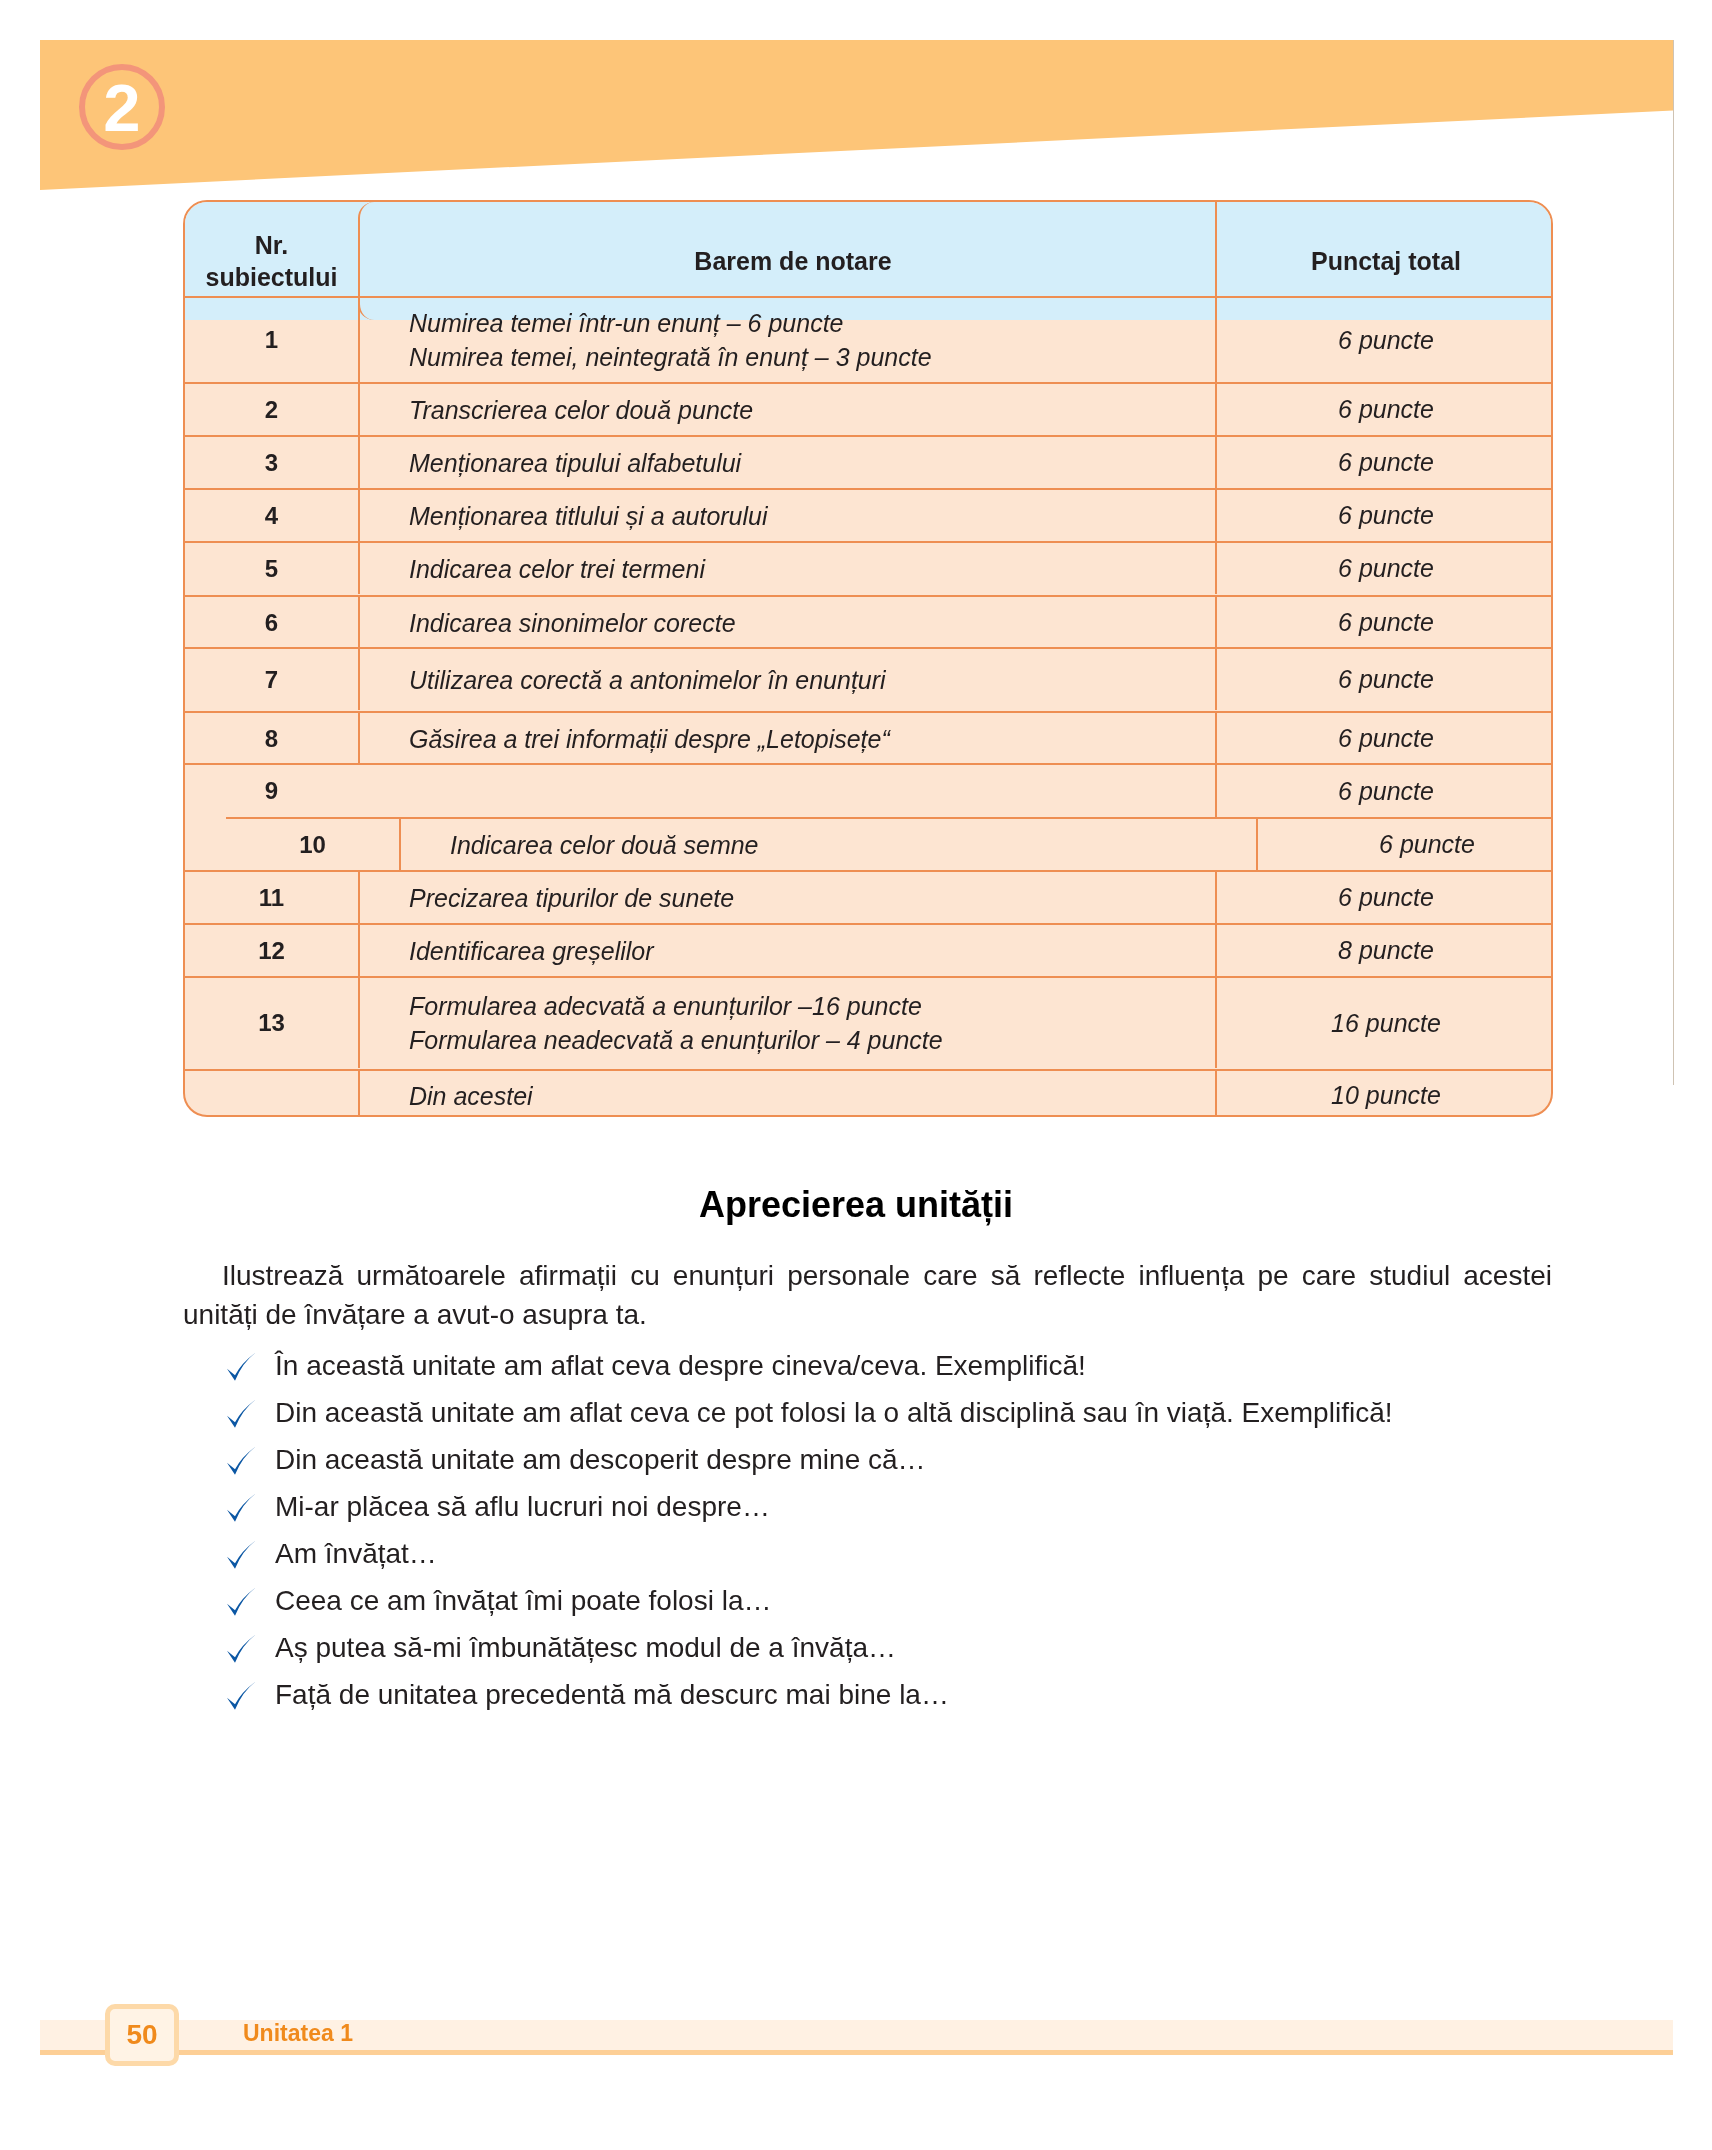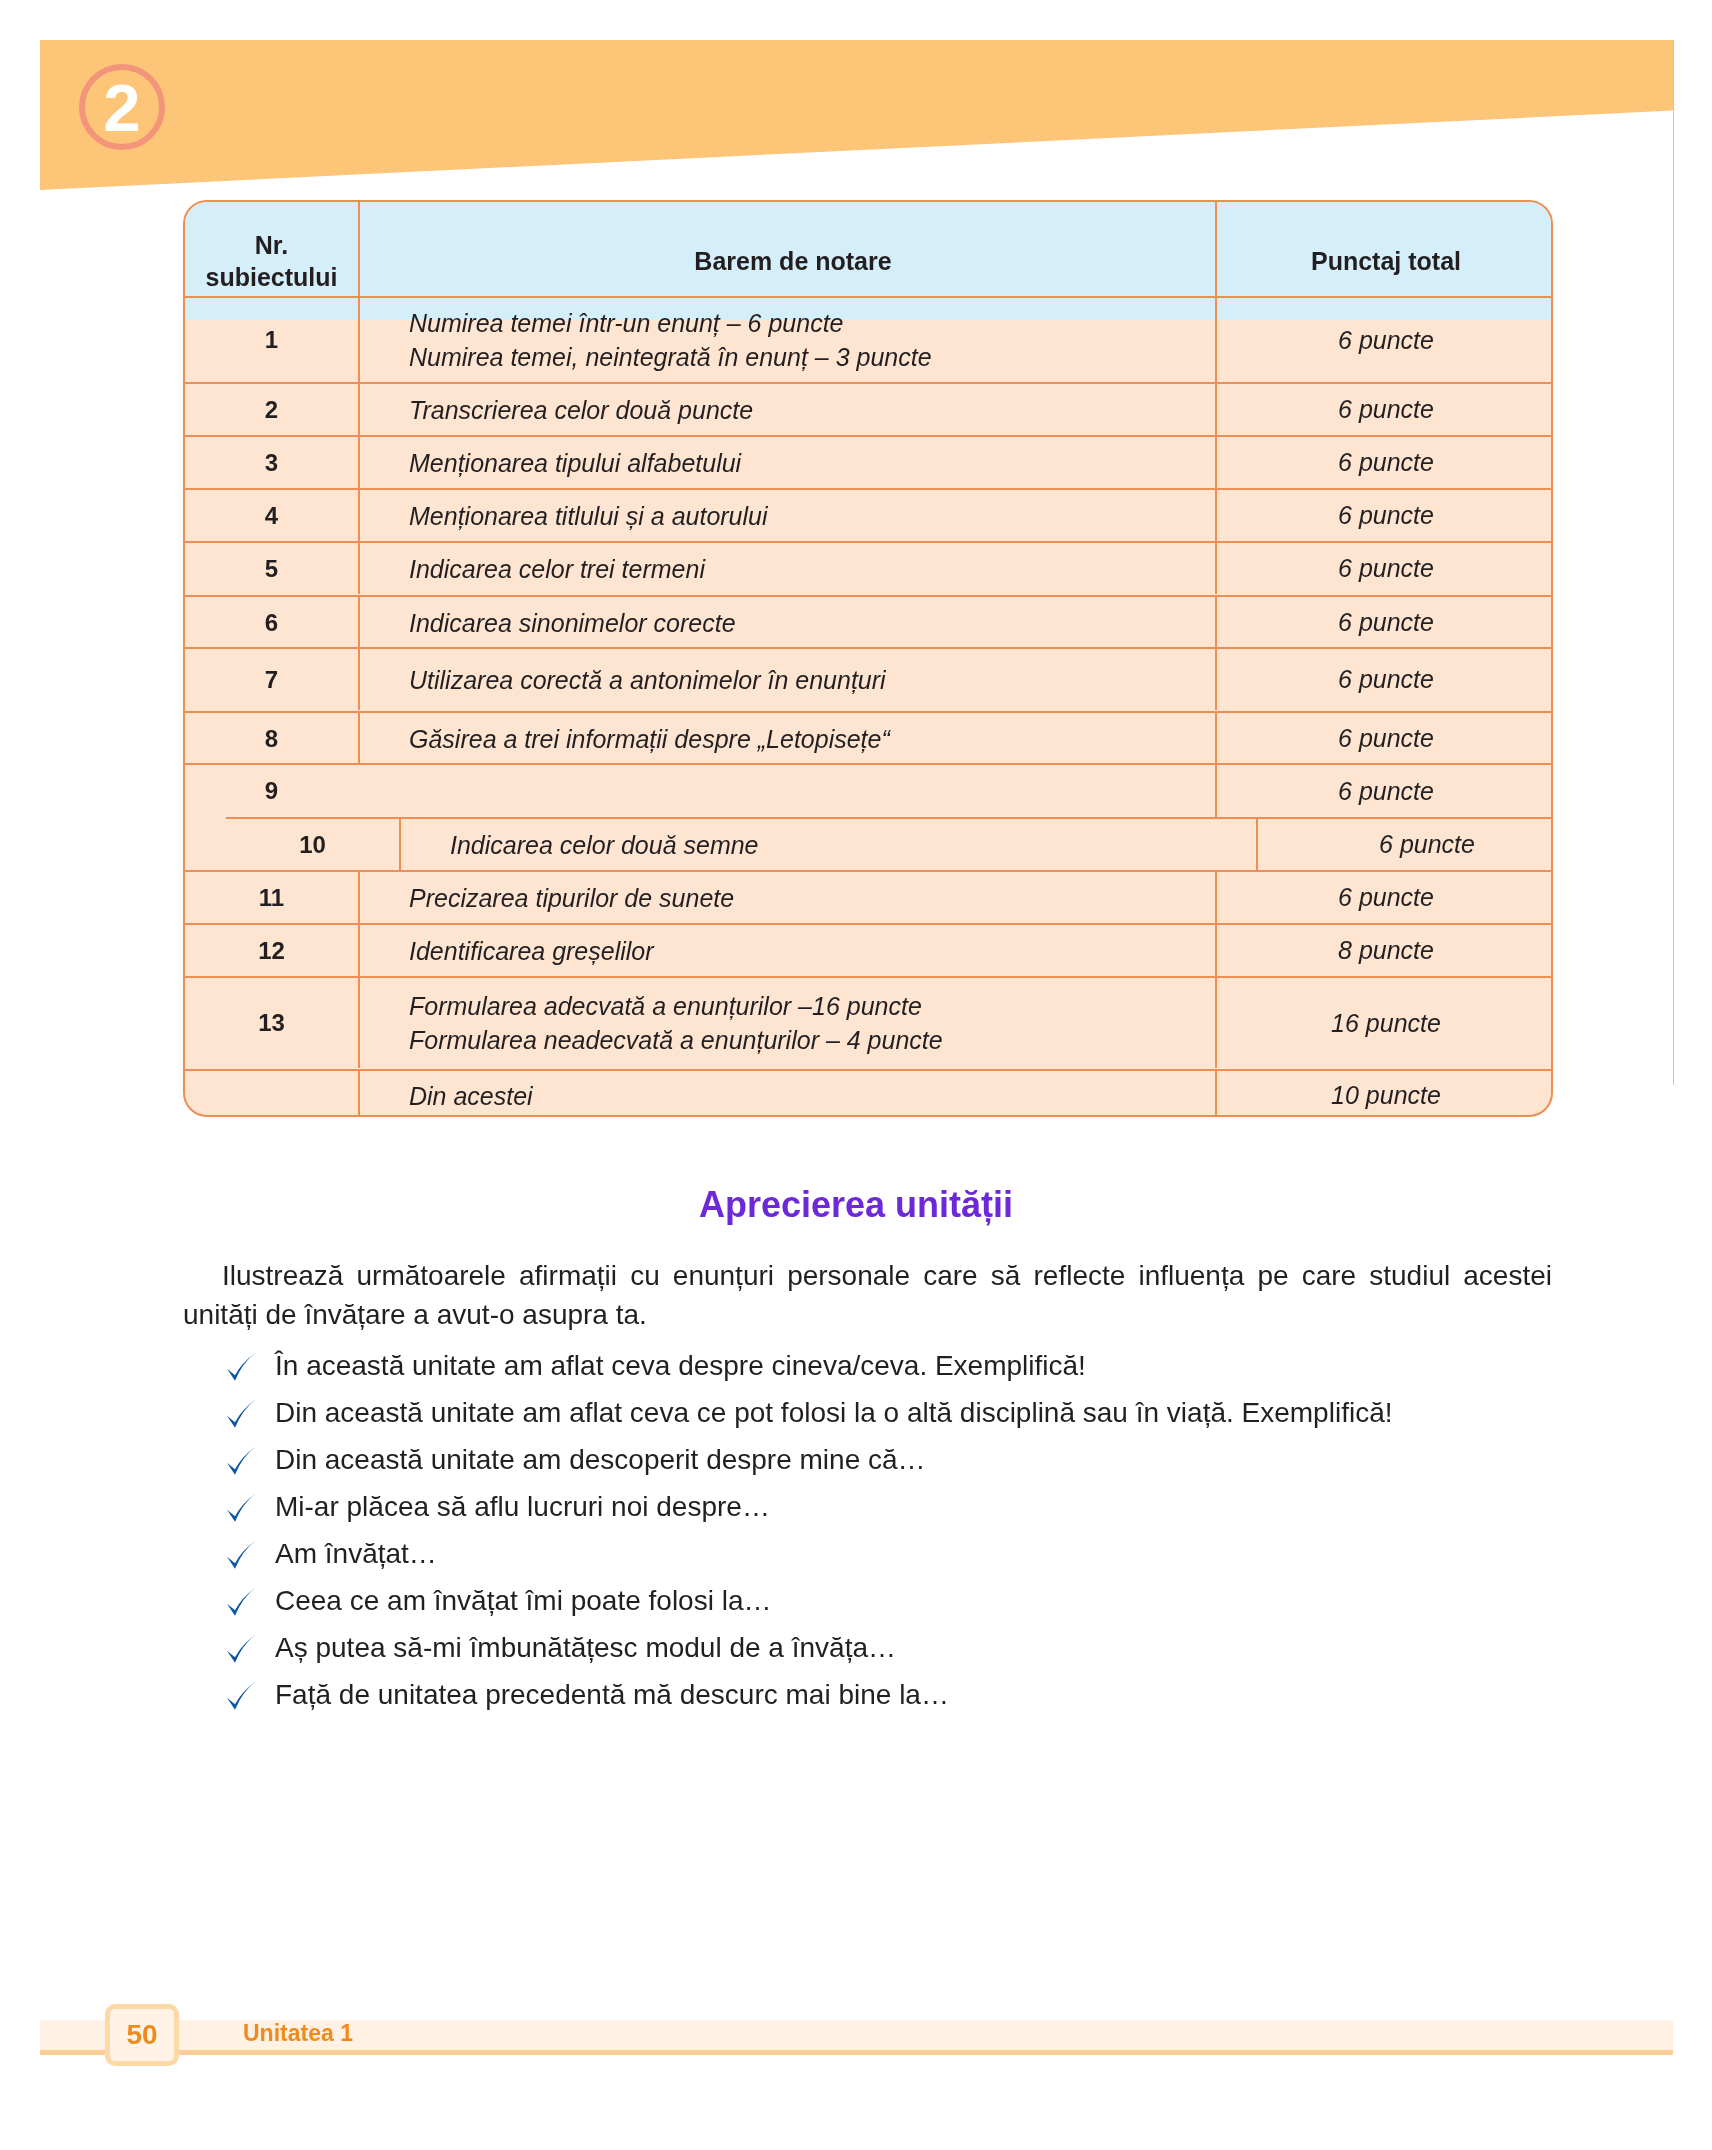--- a/index.html
+++ b/index.html
@@ -15,7 +15,7 @@
   .c2{left:173px;width:856px;border-left:2px solid #ee8e52;padding-left:49px;font-style:italic;font-size:25px;flex-direction:column;align-items:flex-start;justify-content:center;}
   .c3{left:1030px;width:340px;border-left:2px solid #ee8e52;justify-content:center;font-style:italic;font-size:25px;}
   .head .c1{flex-direction:column;font-size:25px;text-align:center;line-height:32px;}
-  .head .c2{font-style:normal;font-weight:bold;align-items:center;padding-left:12px;}
+  .head .c2{font-style:normal;font-weight:bold;align-items:center;padding-left:12px;border-radius:16px;}
   .head .c3{font-style:normal;font-weight:bold;}
   .c2 span{display:block;line-height:34px;}
   .h2{position:absolute;left:0;width:1712px;top:1184px;text-align:center;color:#6d28d9;font-weight:bold;font-size:36px;}

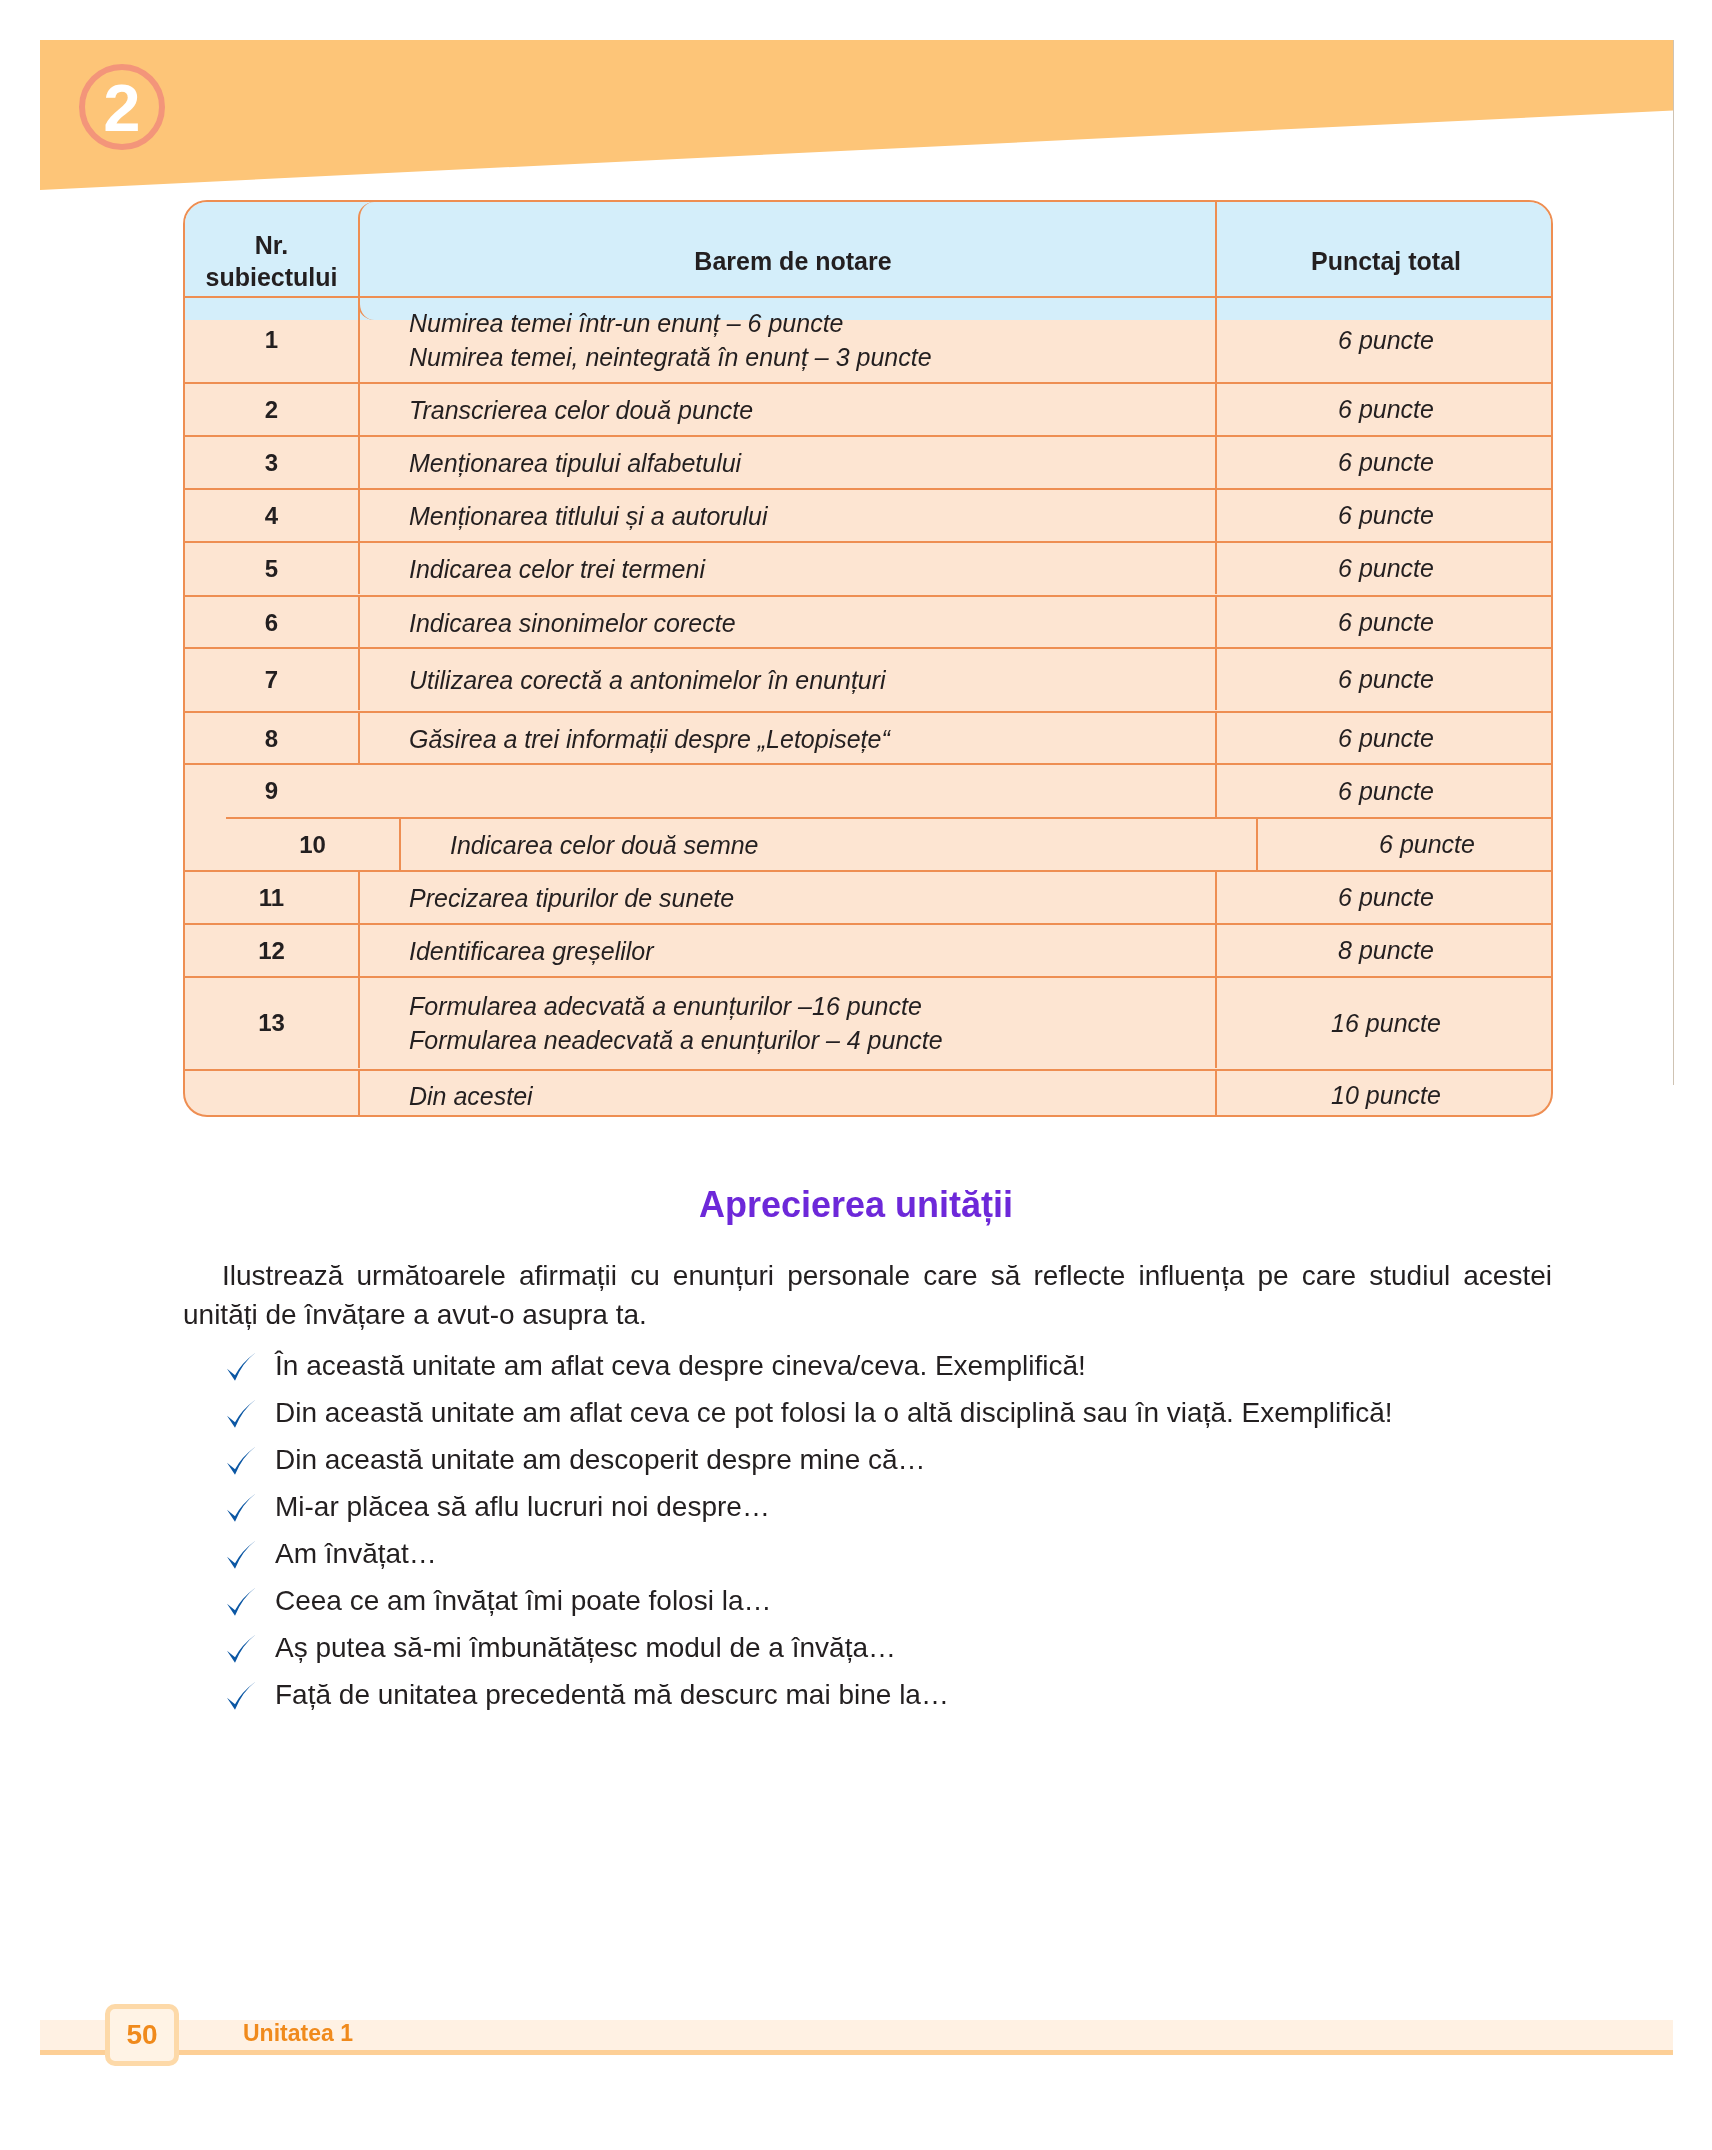--- a/index.html
+++ b/index.html
@@ -18,7 +18,7 @@
   .head .c2{font-style:normal;font-weight:bold;align-items:center;padding-left:12px;border-radius:16px;}
   .head .c3{font-style:normal;font-weight:bold;}
   .c2 span{display:block;line-height:34px;}
-  .h2{position:absolute;left:0;width:1712px;top:1184px;text-align:center;color:#6d28d9;font-weight:bold;font-size:36px;}
+  .h2{position:absolute;left:0;width:1712px;top:1184px;text-align:center;color:#000000;font-weight:bold;font-size:36px;}
   .para{position:absolute;left:183px;width:1369px;top:1256px;font-size:28px;line-height:39px;text-align:justify;text-indent:39px;}
   .checks{position:absolute;left:223px;top:1342px;margin:0;padding:0;list-style:none;}
   .checks li{display:flex;align-items:center;height:47px;font-size:28px;}

